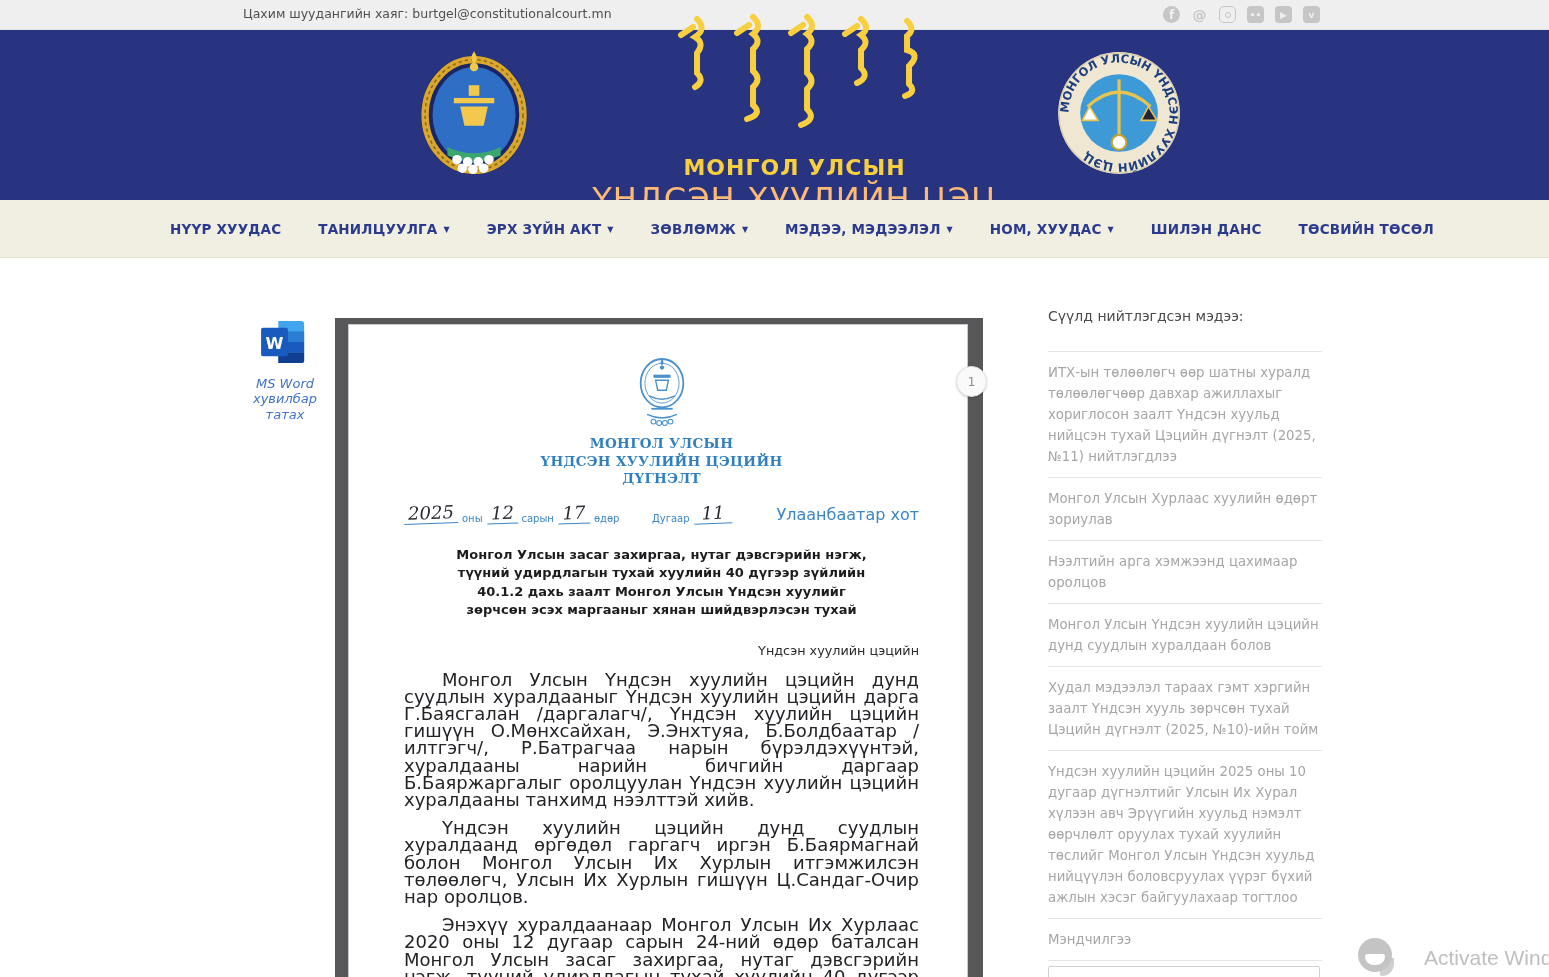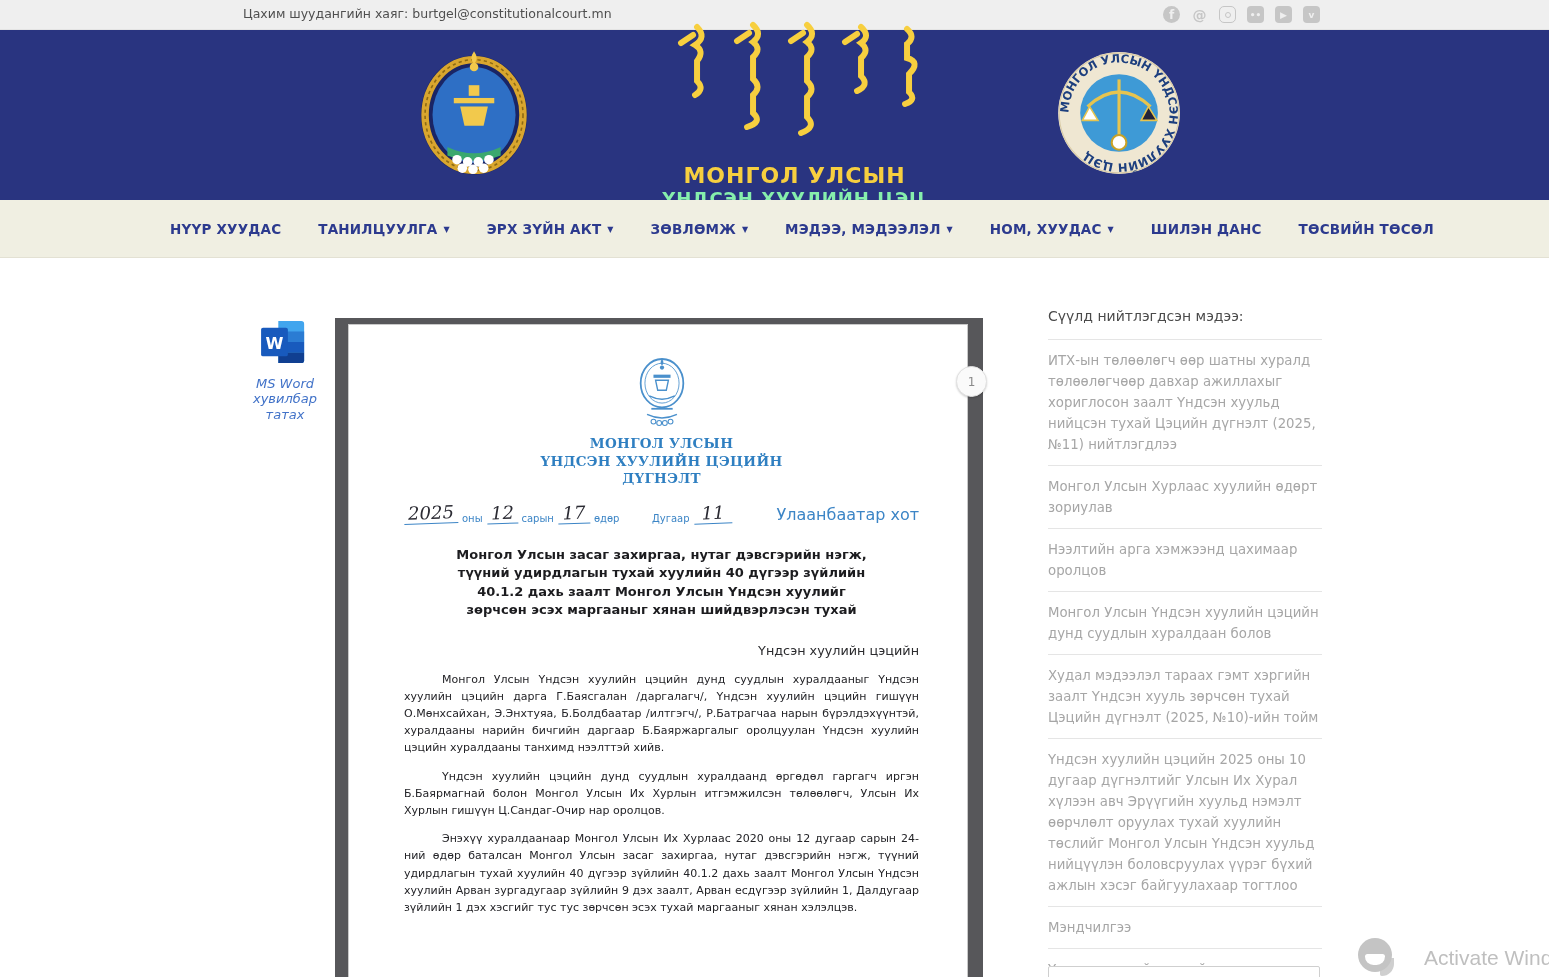--- a/index.html
+++ b/index.html
@@ -26,7 +26,7 @@
                   display:flex; align-items:center; gap:46px; }
   .header-center { width:430px; text-align:center; }
   .header-title1 { color:#f7cf3f; font-weight:bold; font-size:22px; letter-spacing:1px; margin-top:6px; }
-  .header-title2 { color:#86efac; font-weight:bold; font-size:18px; letter-spacing:1px; }
+  .header-title2 { color:#fdba74; font-weight:normal; font-size:32px; letter-spacing:1px; }
 
   
   .navbar { position:absolute; top:200px; left:0; width:100%; height:58px; background:#f0efe2;

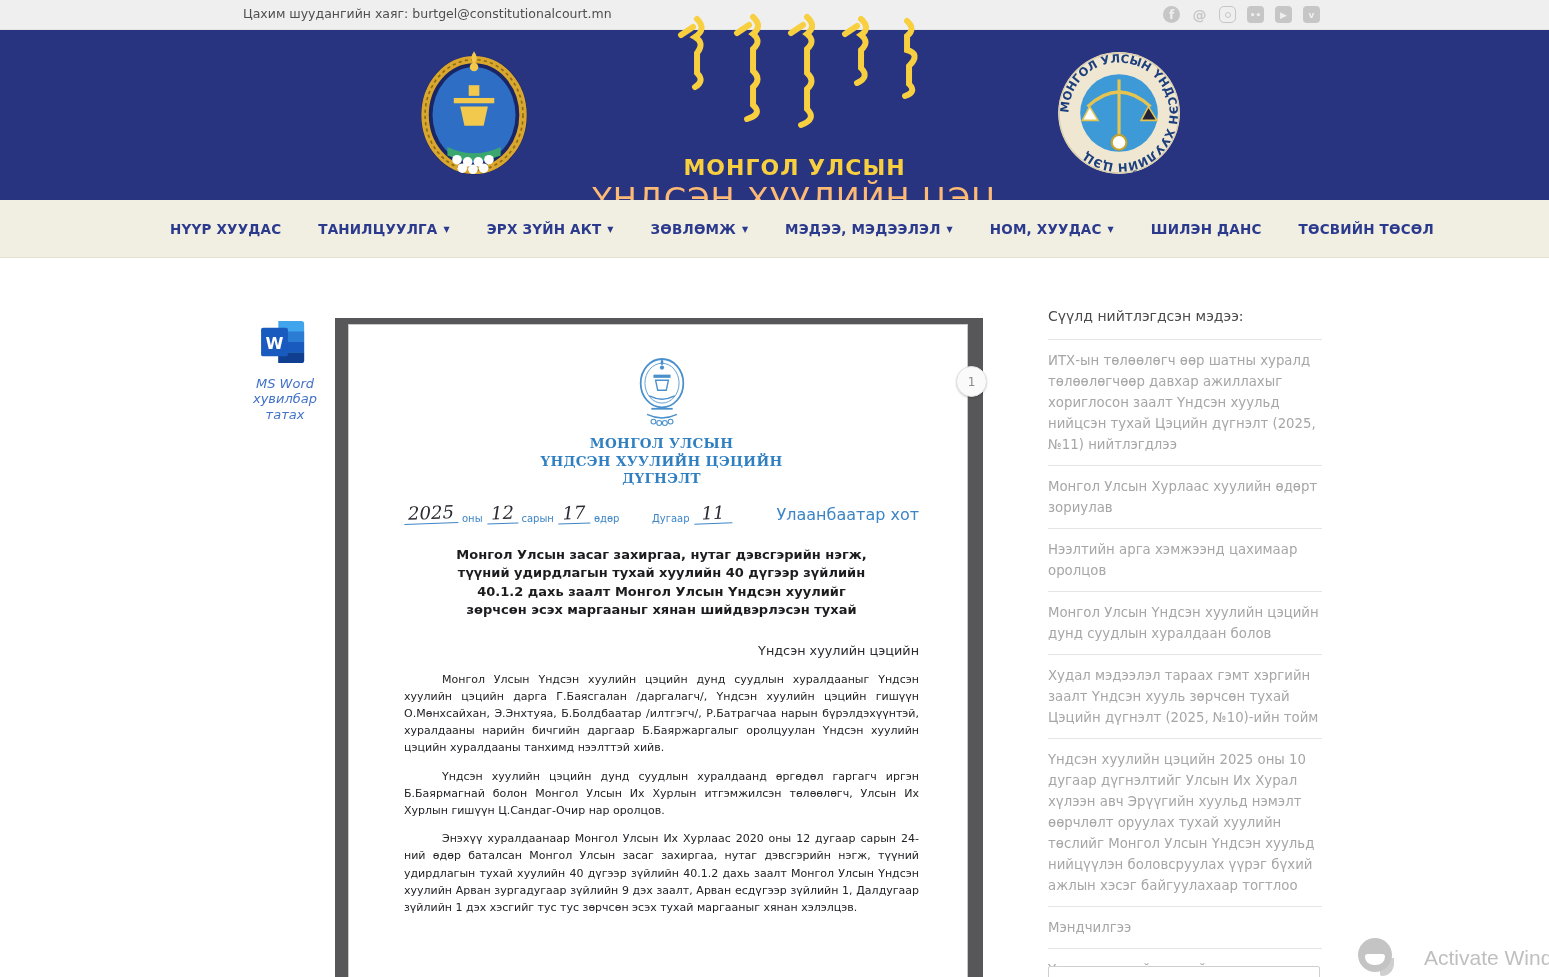--- a/index.html
+++ b/index.html
@@ -68,7 +68,7 @@
 
   
   .sidebar { position:absolute; left:1048px; top:308px; width:274px; height:658px; overflow:hidden; }
-  .sidebar-title { font-size:14px; color:#4a4a4a; margin-bottom:15px; }
+  .sidebar-title { font-size:14px; color:#4a4a4a; margin-bottom:27px; }
   .sidebar-list { list-style:none; border-top:1px solid #e5e5e5; }
   .sidebar-list li { padding:10px 0; border-bottom:1px solid #e5e5e5; font-size:13.3px;
                      line-height:21px; color:#a6a6a6; cursor:pointer; }

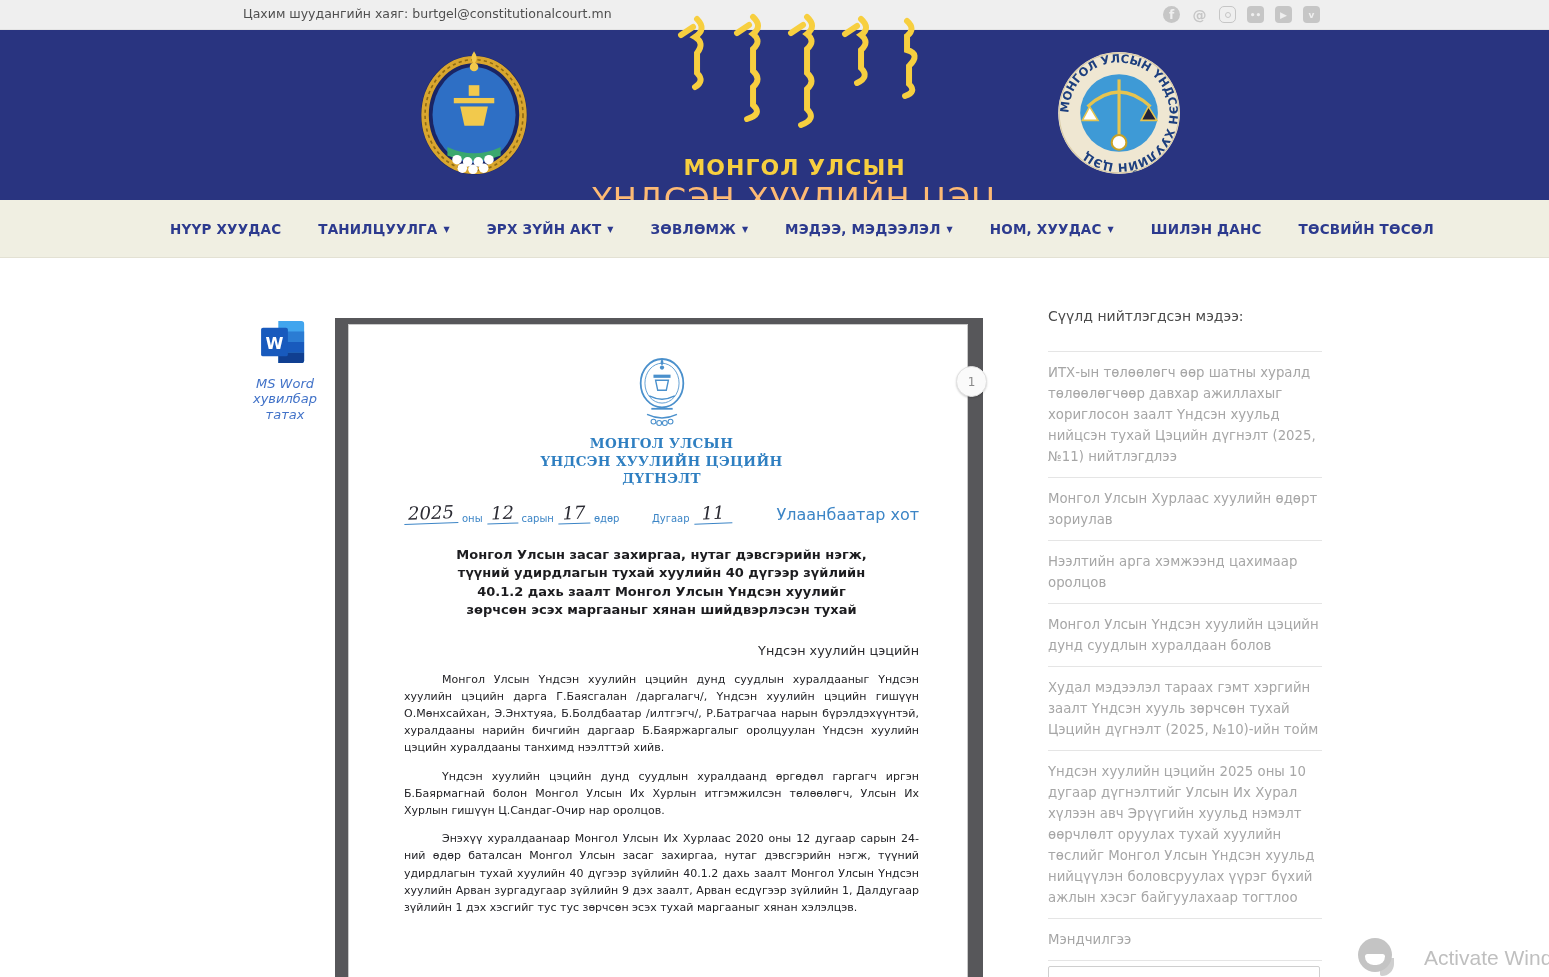--- a/index.html
+++ b/index.html
@@ -63,7 +63,7 @@
   .doc-title { margin-top:22px; text-align:center; font-weight:bold; font-size:13px;
                line-height:18.5px; color:#1c1c1f; }
   .doc-location { margin-top:22px; text-align:right; font-size:12.8px; line-height:18px; color:#2b2b2e; }
-  .doc-par { margin-top:11px; font-size:11px; line-height:17.2px; text-align:justify;
+  .doc-par { margin-top:11px; font-size:18px; line-height:17.2px; text-align:justify;
              text-indent:38px; color:#232327; }
 
   

